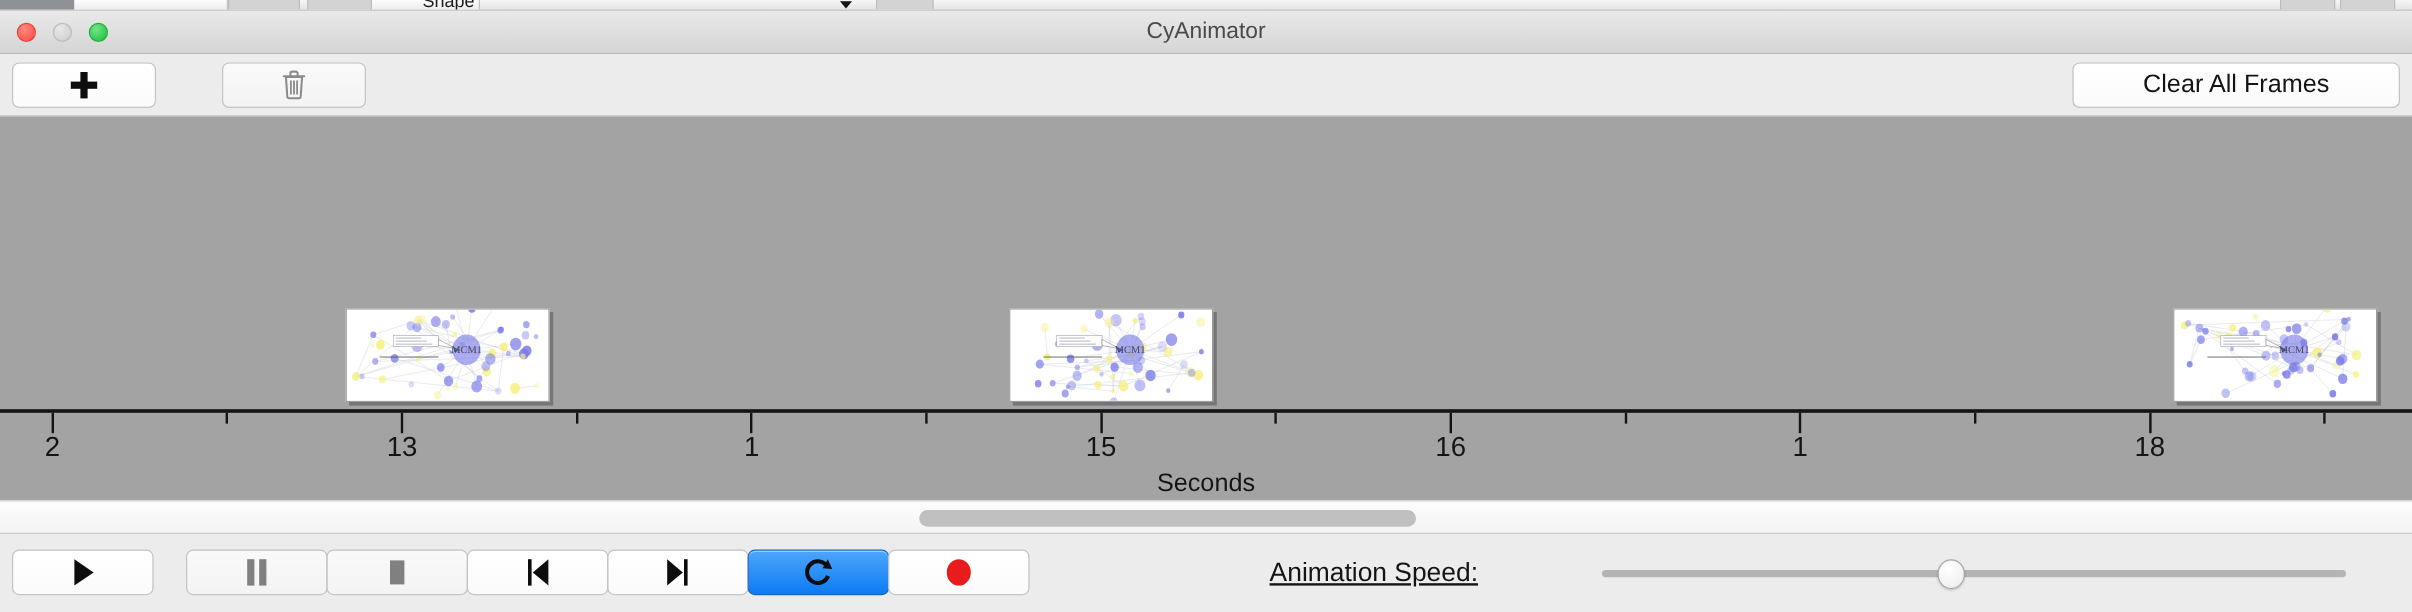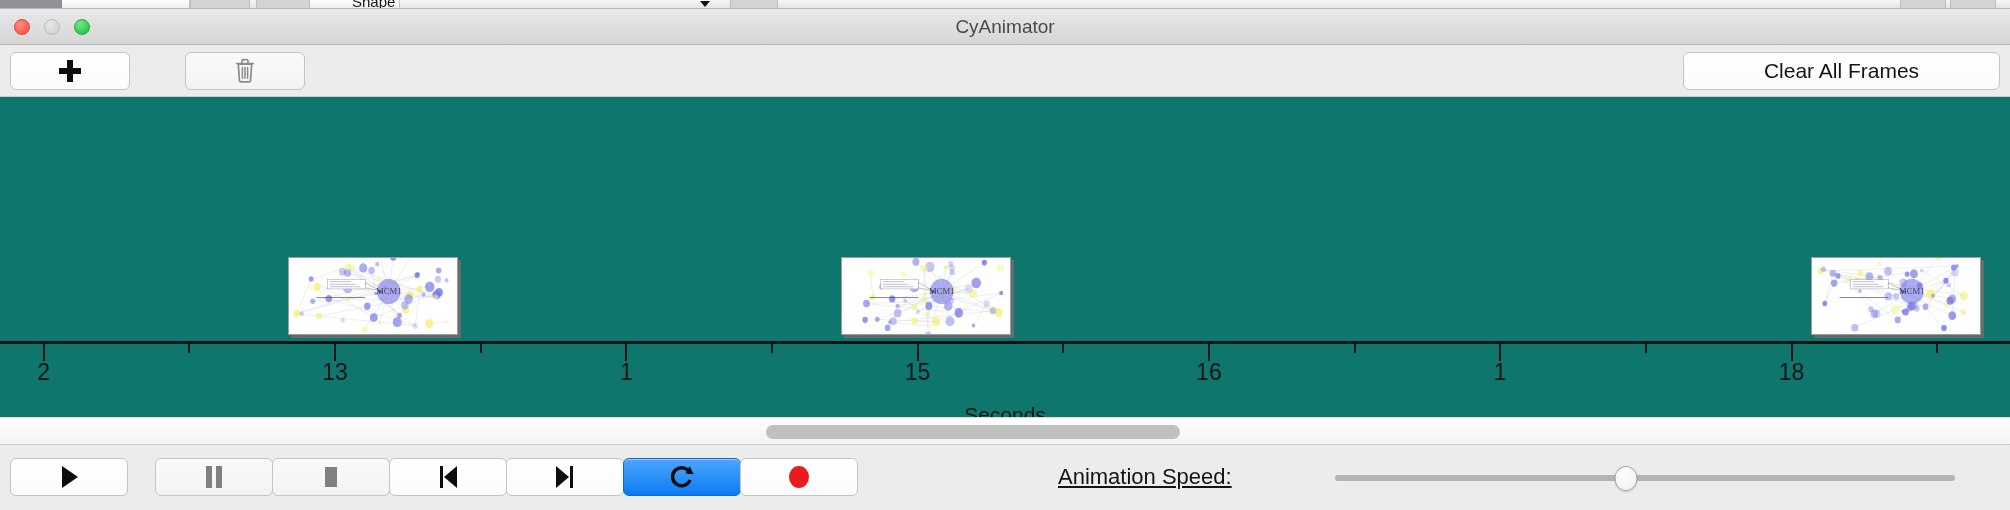--- a/index.html
+++ b/index.html
@@ -80,7 +80,7 @@
   #btn-add   { left:10px;  width:120px; }
   #btn-delete{ left:185px; width:120px; }
   #btn-clear {
-    right:10px; width:317px; top:7px; height:38px;
+    right:10px; width:273px; top:7px; height:38px;
     background:linear-gradient(#ffffff,#fbfbfb);
     border:1px solid #c4c4c4; border-radius:6px;
     position:absolute; display:flex; align-items:center; justify-content:center;

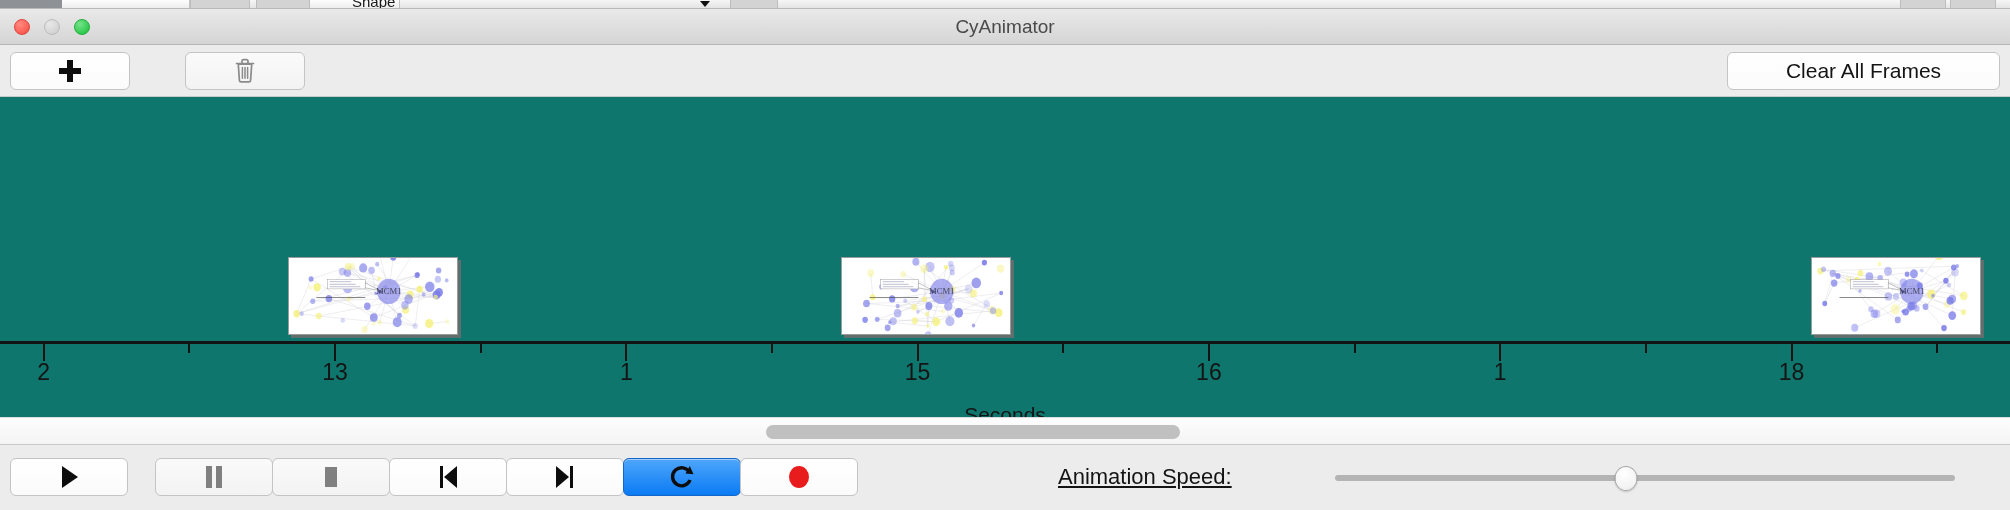--- a/index.html
+++ b/index.html
@@ -99,7 +99,7 @@
   
   #timeline {
     position:relative; width:100%; height:320px;
-    background:#0f766e; overflow:hidden;text-decoration:underline;
+    background:#a3a3a3; overflow:hidden;text-decoration:underline;
   }
   .frame-thumb {
     position:absolute;

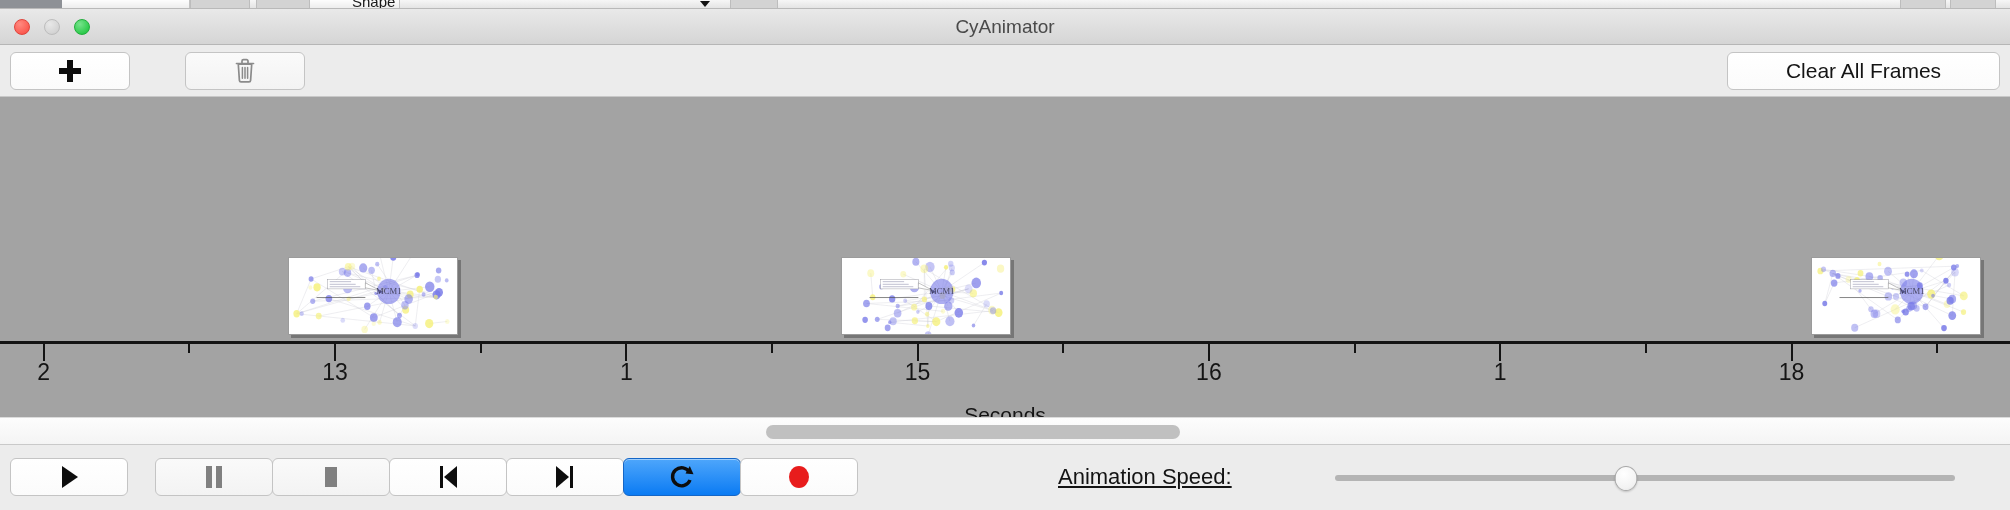--- a/index.html
+++ b/index.html
@@ -128,7 +128,6 @@
     position:absolute; top:294px; left:0; right:0; text-align:center;
     font-size:21px; color:#141414;
     font-family:"Liberation Sans", sans-serif;
-    margin-top:12px;
   }
 
   

